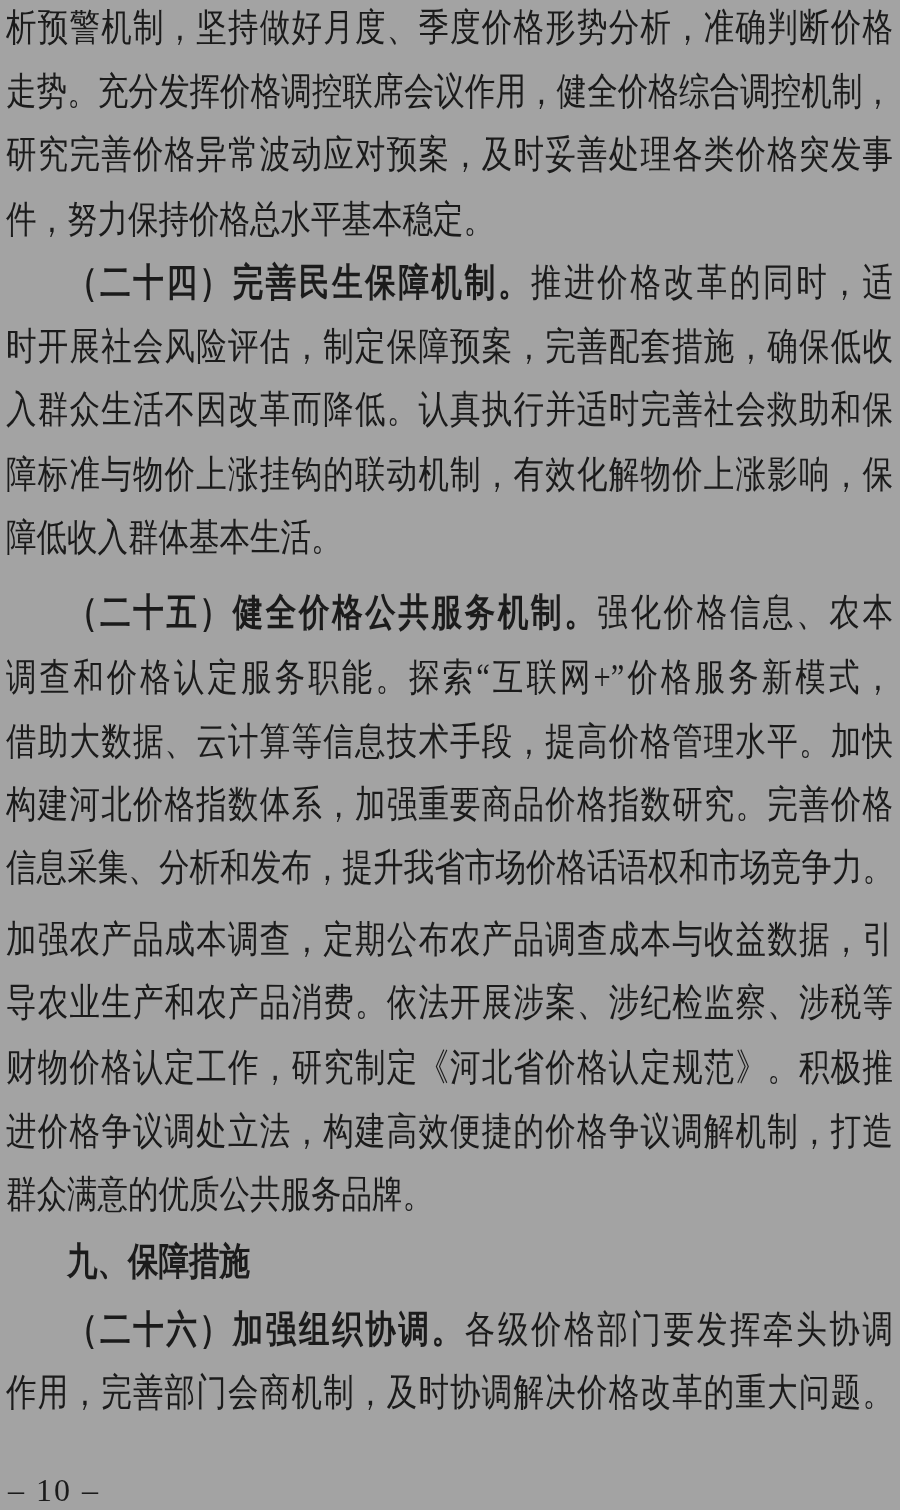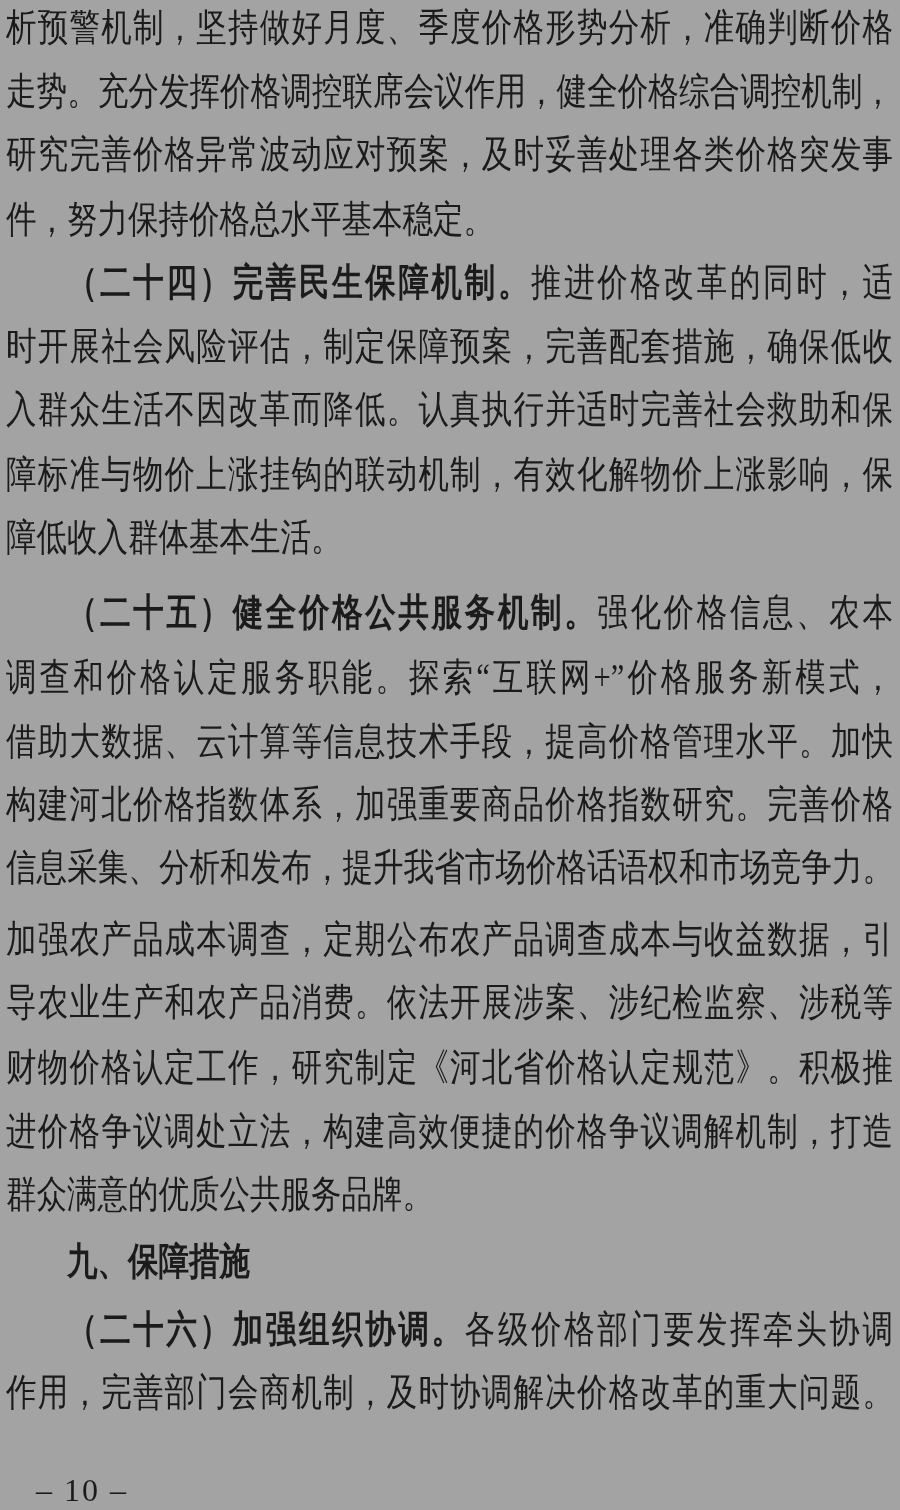--- a/index.html
+++ b/index.html
@@ -57,7 +57,6 @@
     font-family: "Liberation Serif", "DejaVu Serif", serif;
     color: #1b1b1b;
     letter-spacing: 2px;
-    margin-left: 28px;
   }
 </style>
 </head>

